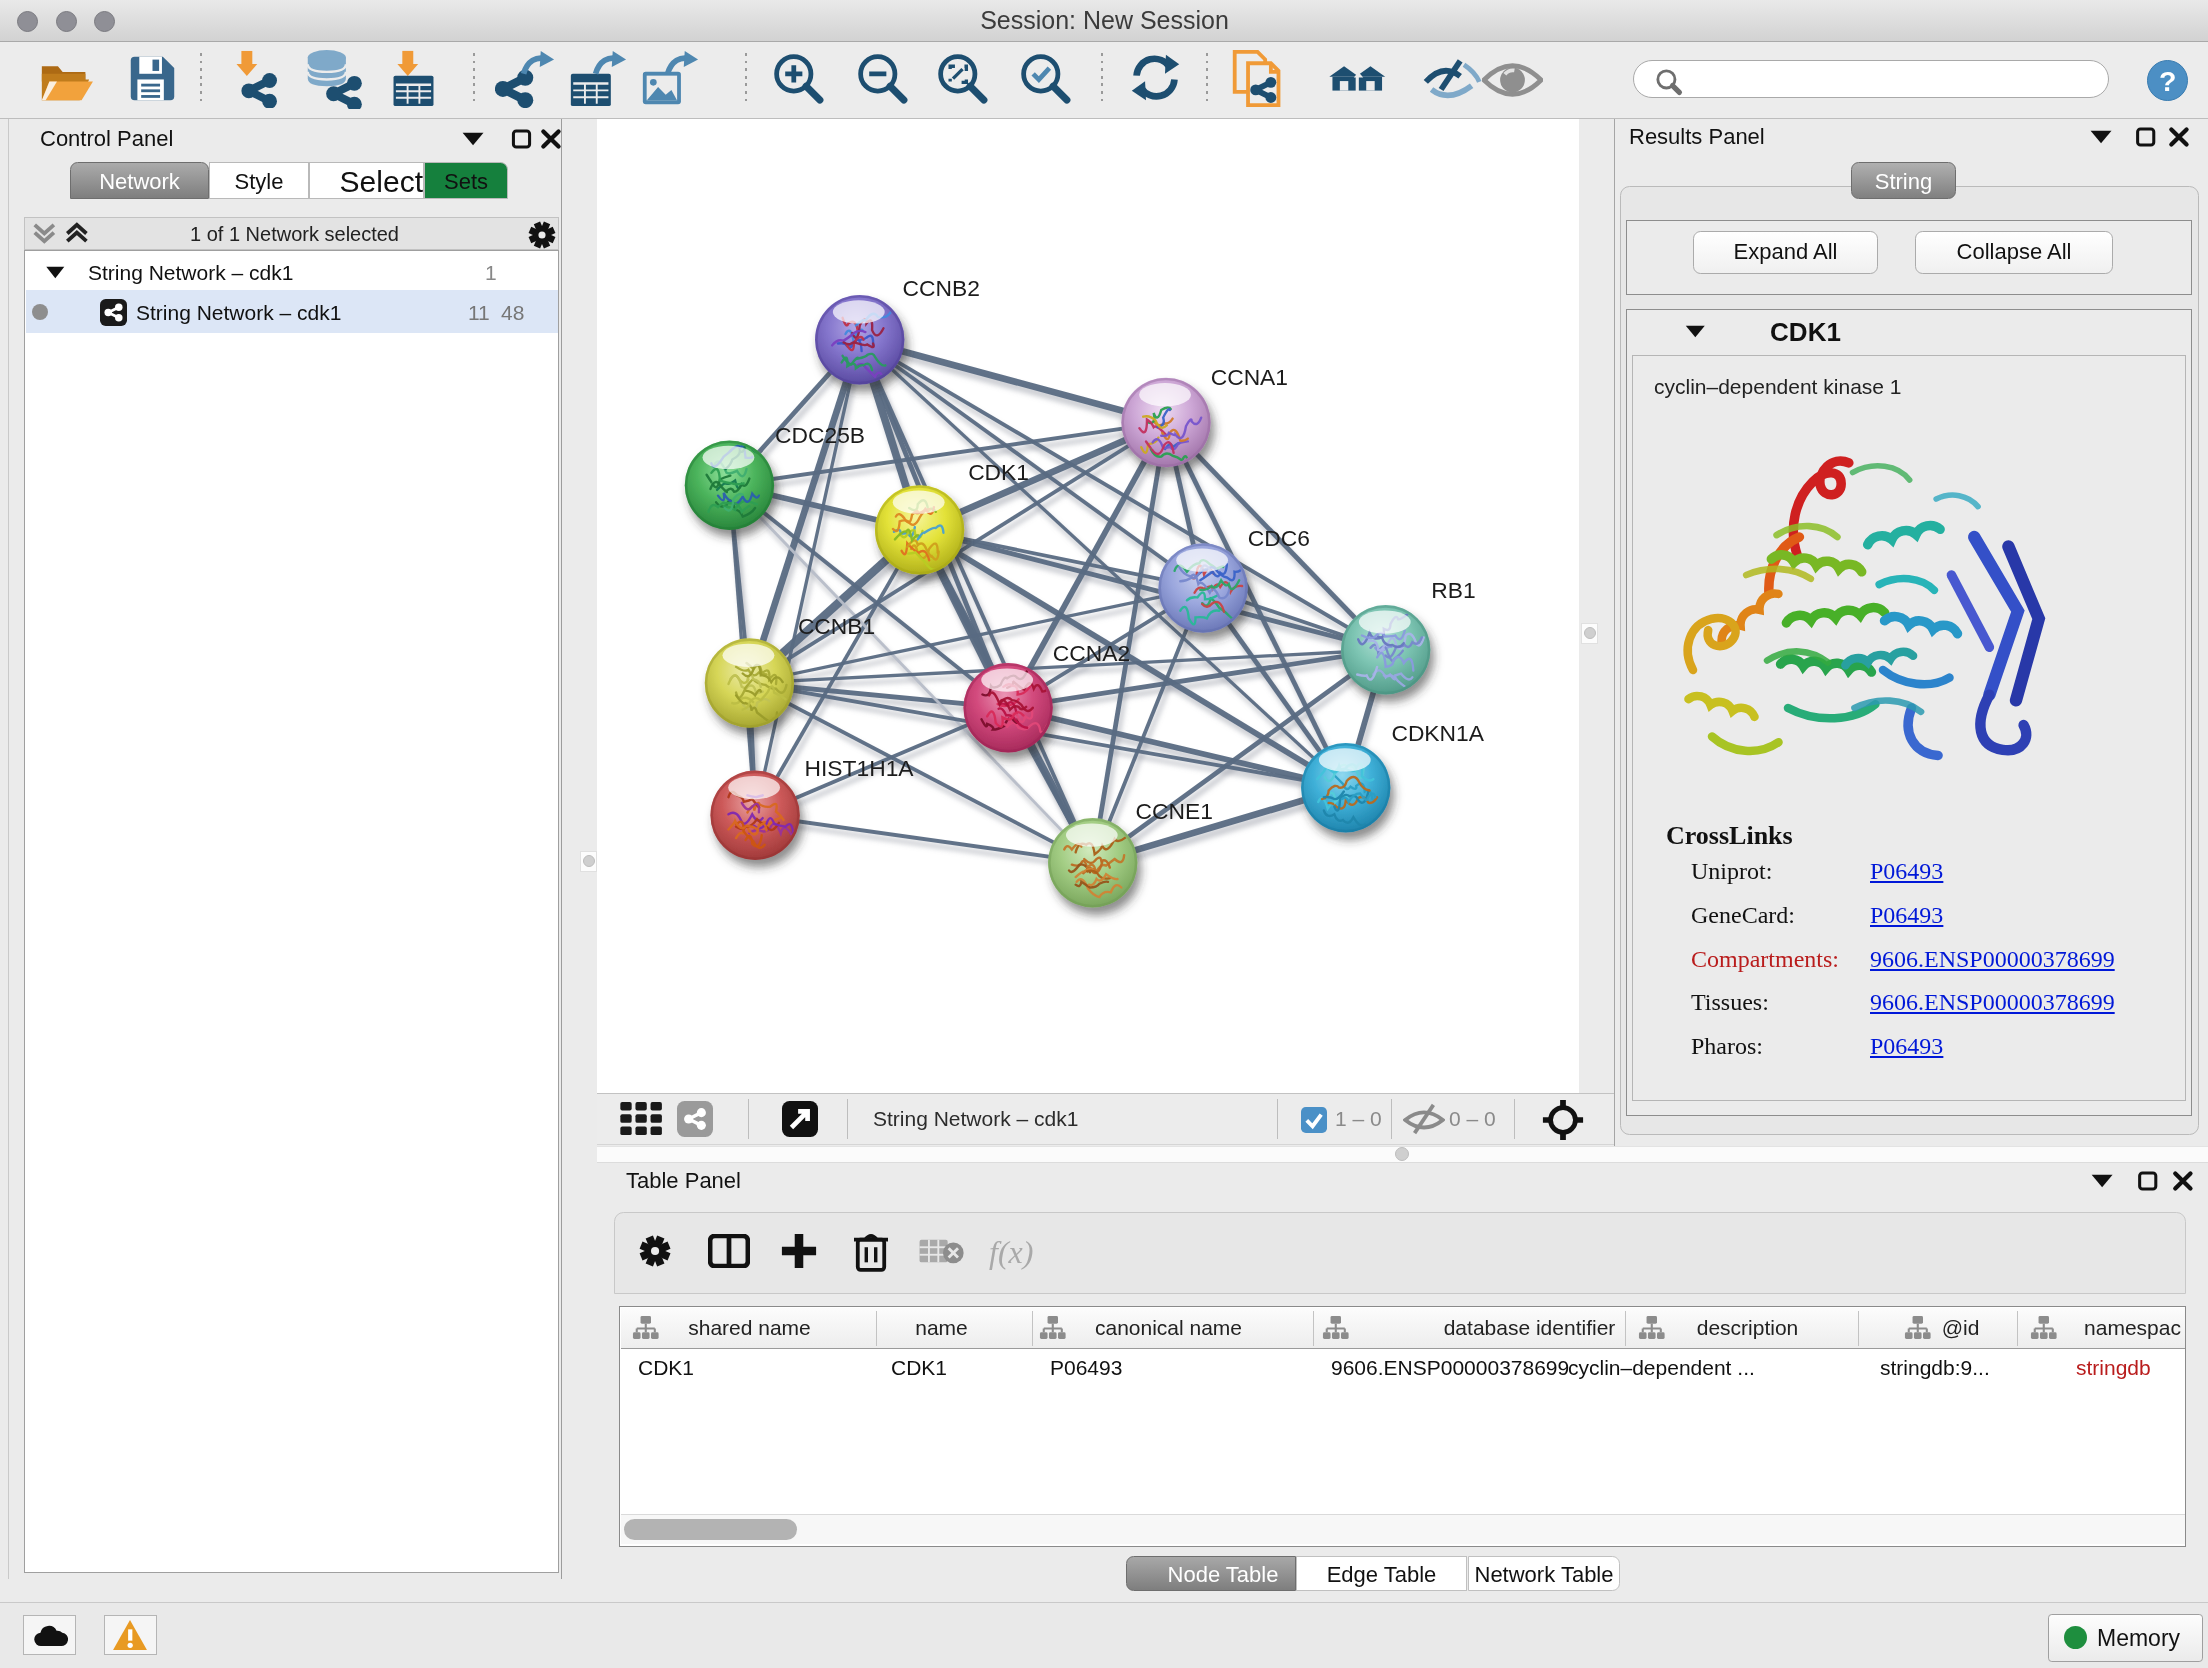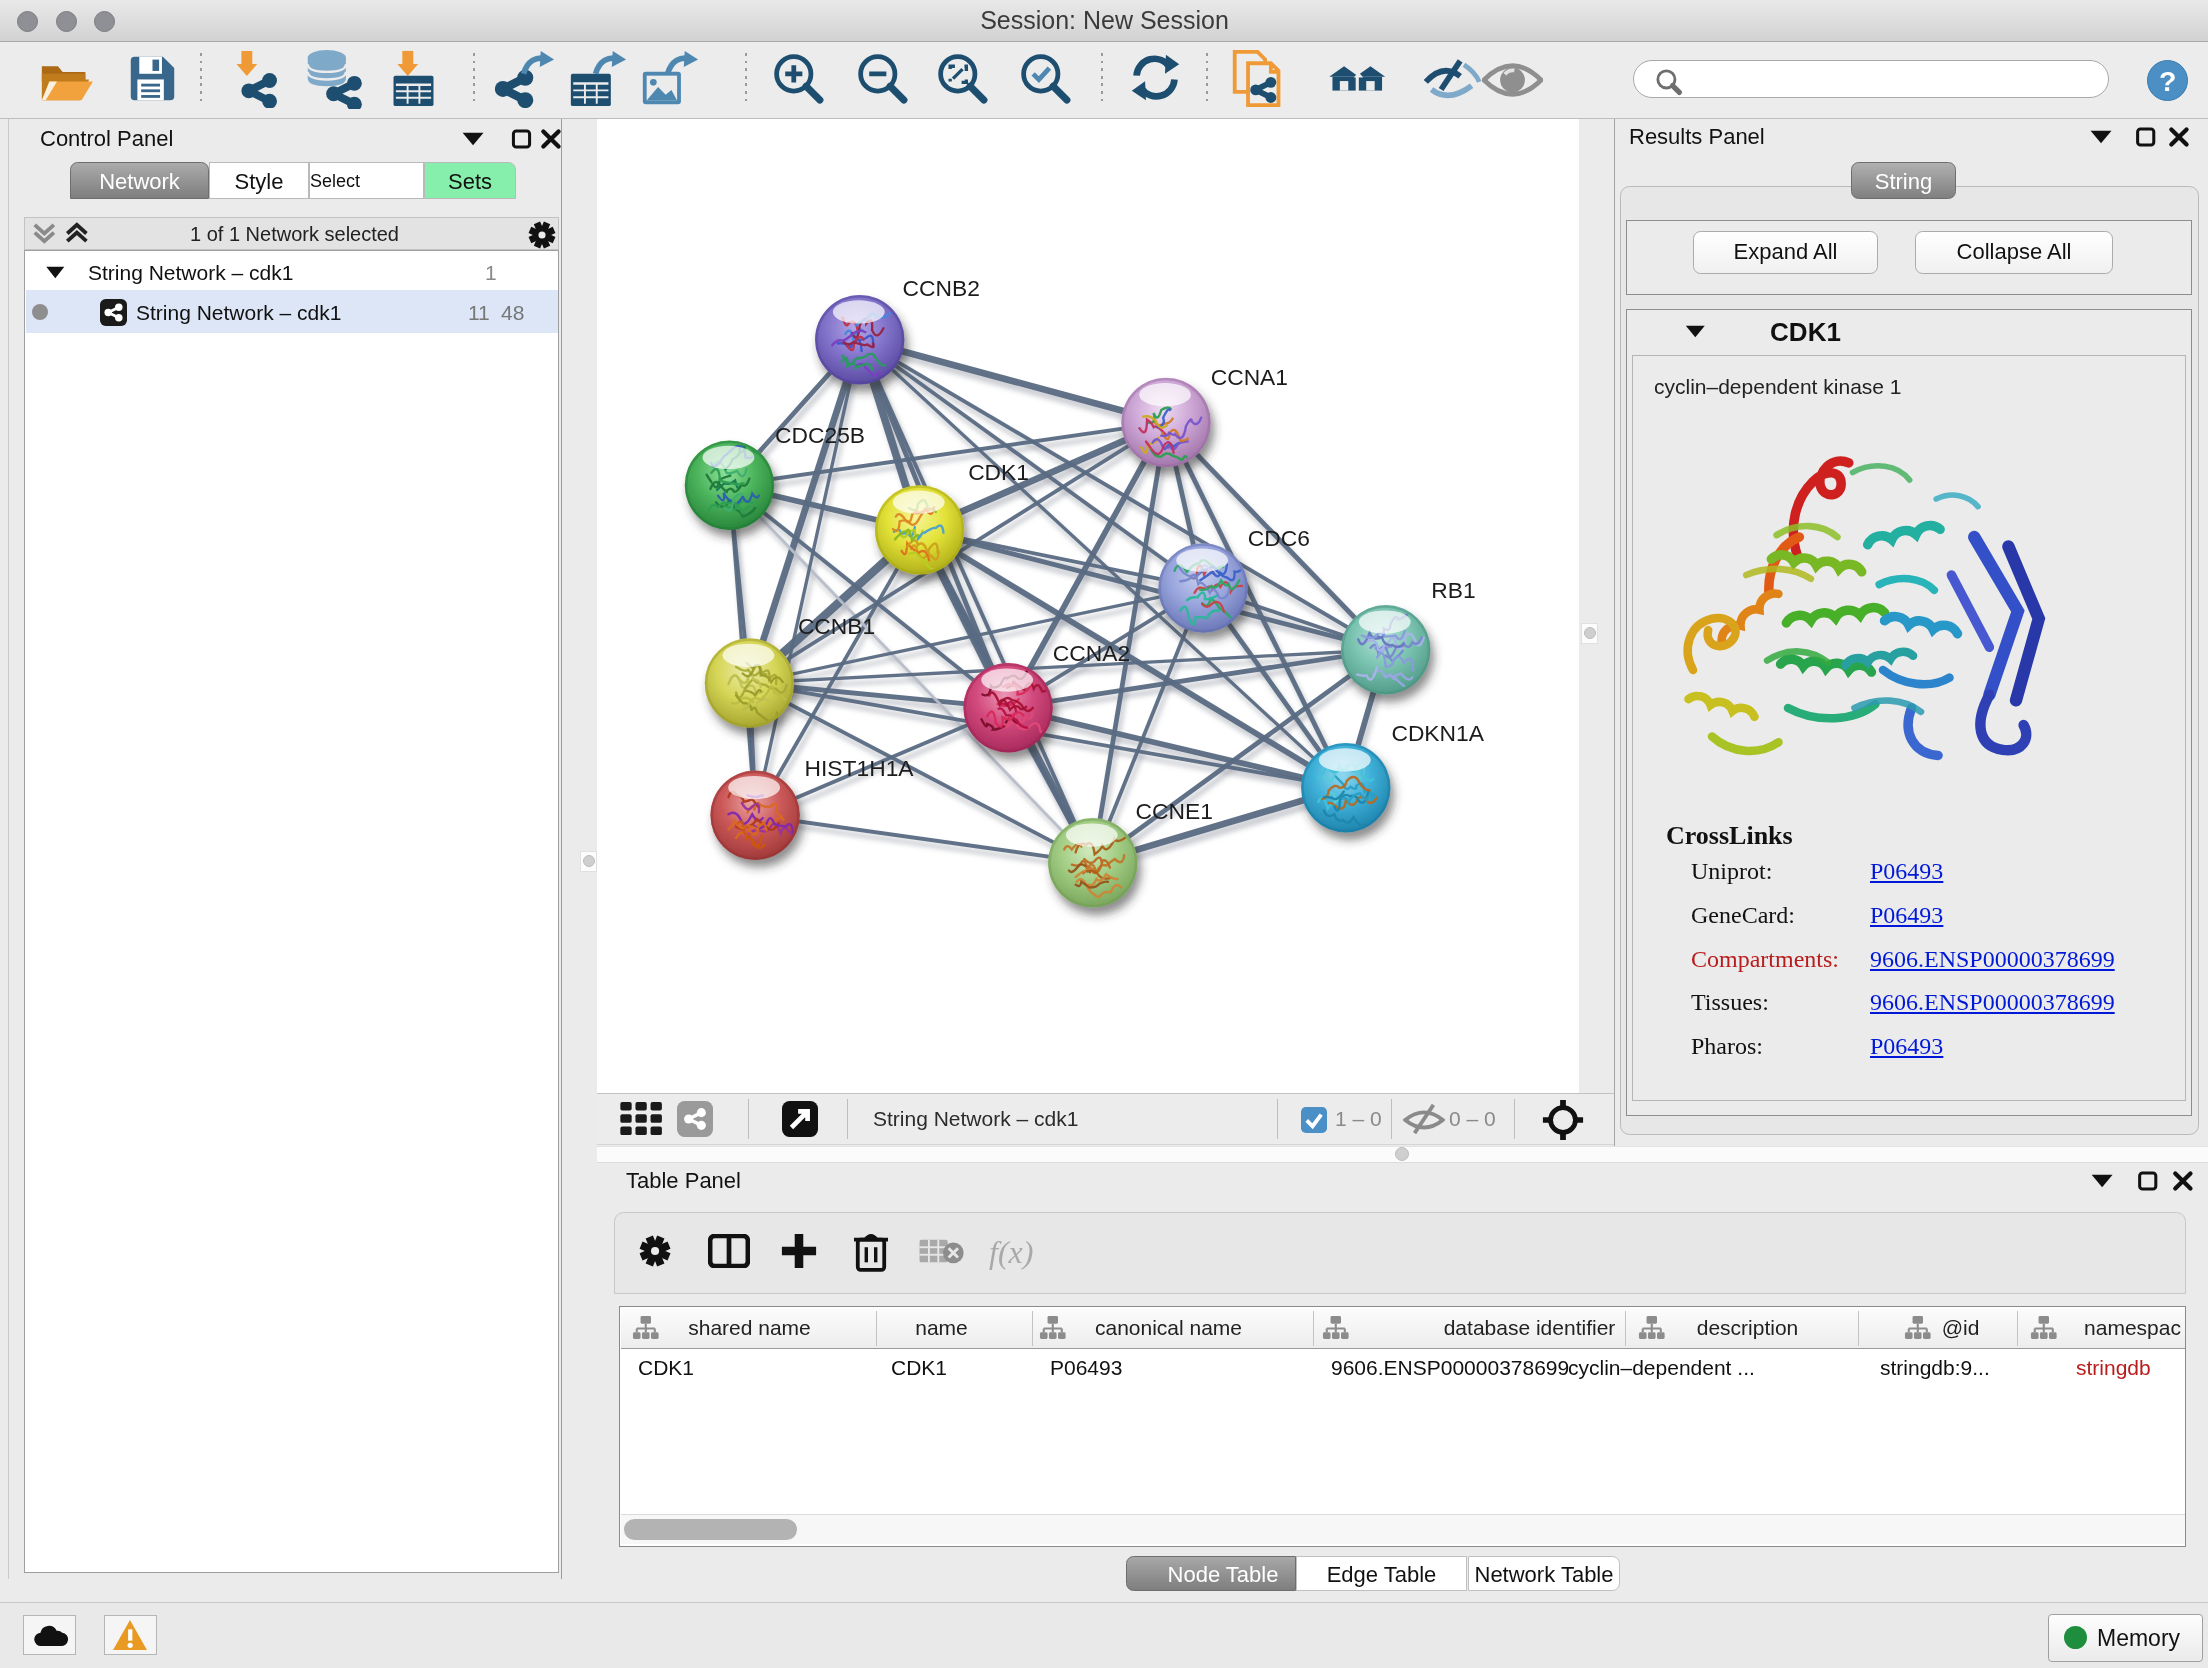--- a/index.html
+++ b/index.html
@@ -154,7 +154,7 @@
   </svg>
 <div style="position:absolute;left:70px;top:162px;width:139px;height:37px;background:linear-gradient(#ababab,#7e7e7e);border:1px solid #6e6e6e;border-radius:7.6px 7.6px 0 0;color:#fff;text-align:center;line-height:37px;font-size:22px;">Network</div>
 <div style="position:absolute;left:209px;top:162px;width:100px;height:37px;background:#fff;border:1px solid #b9b9b9;text-align:center;line-height:37px;font-size:22px;color:#111;">Style</div>
-<div style="position:absolute;left:309px;top:162px;width:115px;height:37px;background:#fff;border:1px solid #b9b9b9;text-align:left;line-height:37px;font-size:18px;color:#111;">Select</div>
+<div style="position:absolute;left:309px;top:162px;width:115px;height:37px;background:#fff;border:1px solid #b9b9b9;text-align:right;line-height:37px;font-size:30px;color:#111;">Select</div>
 <div style="position:absolute;left:424px;top:162px;width:92px;height:37px;background:#86efac;border:1px solid #b9b9b9;border-radius:0 7.6px 0 0;text-align:center;line-height:37px;font-size:22px;color:#111;">Sets</div>
 <div style="position:absolute;left:24px;top:217px;width:535px;height:33px;background:#e3e3e3;border:1px solid #c2c2c2;"></div>
 <svg style="position:absolute;left:28.5px;top:221px;" width="67" height="27" viewBox="0 0 70 28">

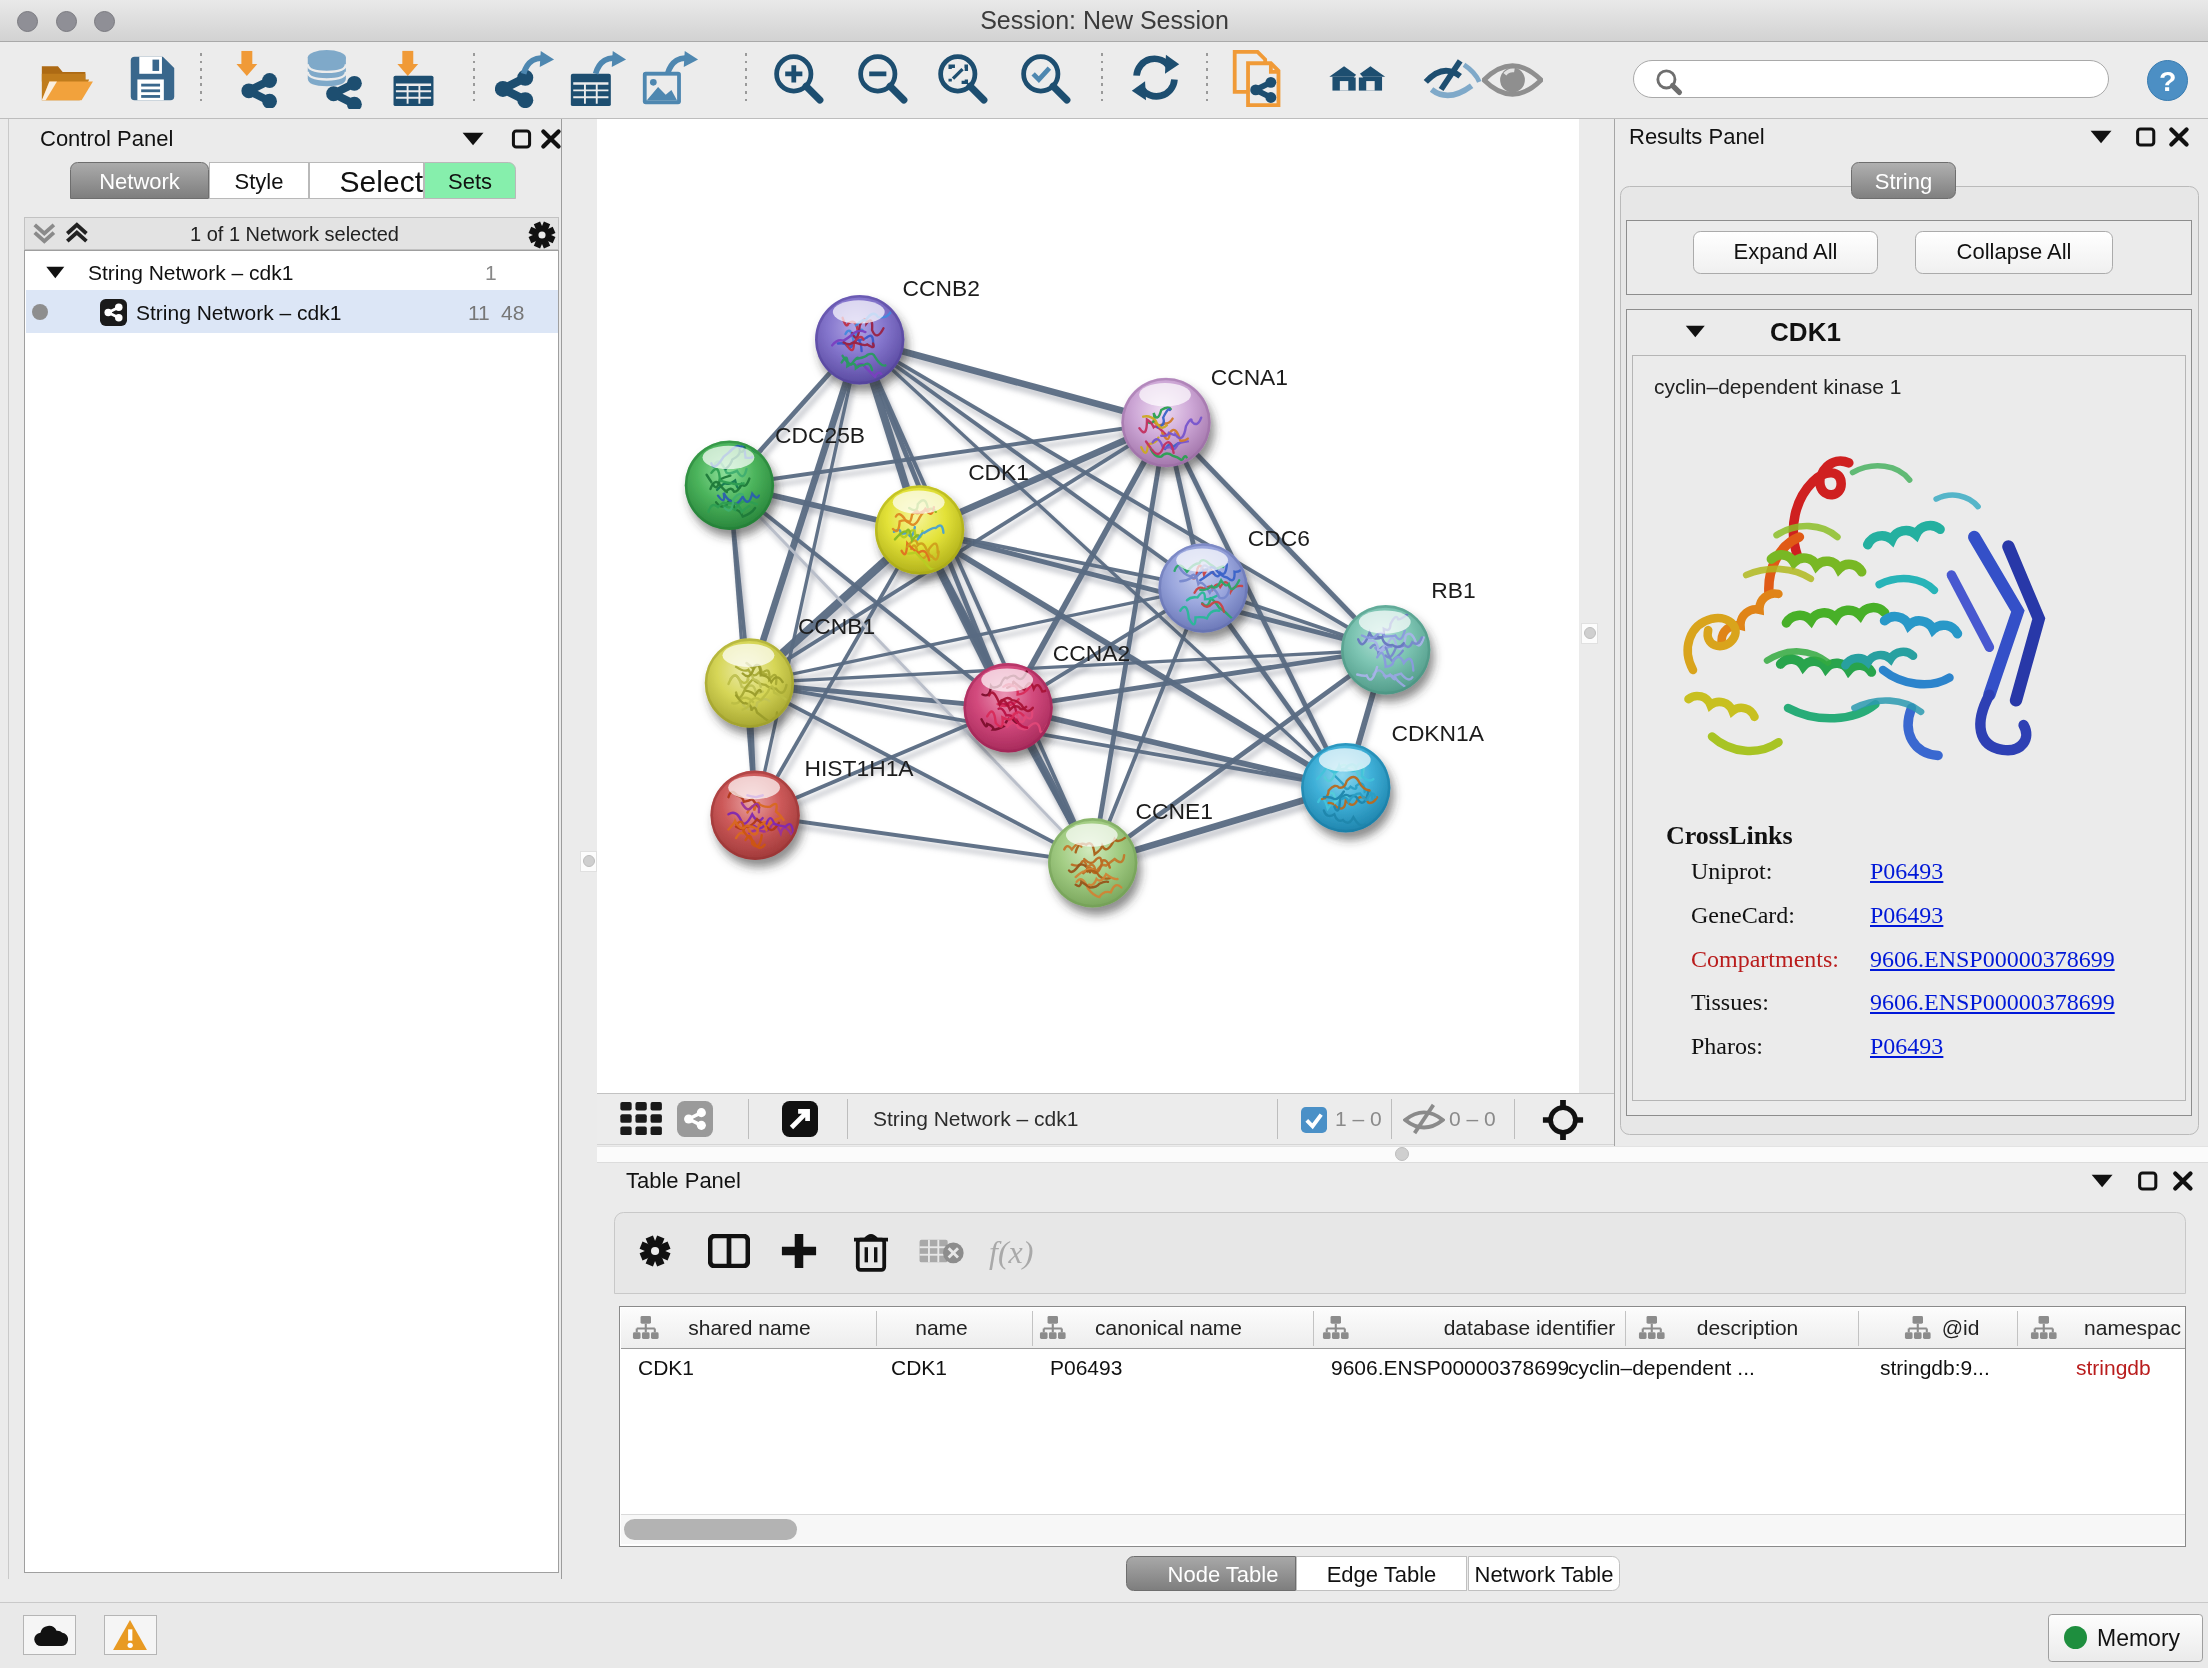--- a/index.html
+++ b/index.html
@@ -155,7 +155,7 @@
 <div style="position:absolute;left:70px;top:162px;width:139px;height:37px;background:linear-gradient(#ababab,#7e7e7e);border:1px solid #6e6e6e;border-radius:7.6px 7.6px 0 0;color:#fff;text-align:center;line-height:37px;font-size:22px;">Network</div>
 <div style="position:absolute;left:209px;top:162px;width:100px;height:37px;background:#fff;border:1px solid #b9b9b9;text-align:center;line-height:37px;font-size:22px;color:#111;">Style</div>
 <div style="position:absolute;left:309px;top:162px;width:115px;height:37px;background:#fff;border:1px solid #b9b9b9;text-align:right;line-height:37px;font-size:30px;color:#111;">Select</div>
-<div style="position:absolute;left:424px;top:162px;width:92px;height:37px;background:#86efac;border:1px solid #b9b9b9;border-radius:0 7.6px 0 0;text-align:center;line-height:37px;font-size:22px;color:#111;">Sets</div>
+<div style="position:absolute;left:424px;top:162px;width:84px;height:37px;background:#15803d;border:1px solid #b9b9b9;border-radius:0 7.6px 0 0;text-align:center;line-height:37px;font-size:22px;color:#111;">Sets</div>
 <div style="position:absolute;left:24px;top:217px;width:535px;height:33px;background:#e3e3e3;border:1px solid #c2c2c2;"></div>
 <svg style="position:absolute;left:28.5px;top:221px;" width="67" height="27" viewBox="0 0 70 28">
     <path d="M6 4 l10 9 10-9 M6 12 l10 9 10-9" stroke="#8a8a8a" stroke-width="4" fill="none"></path>

